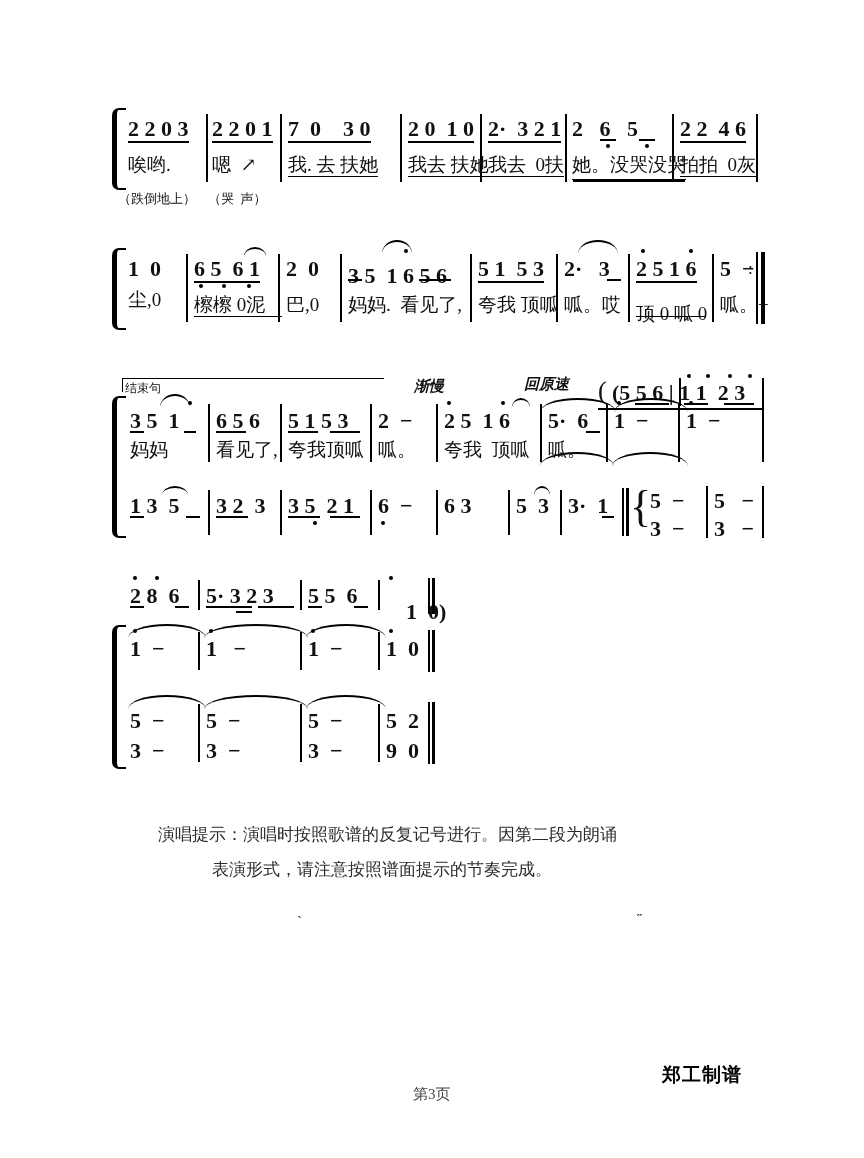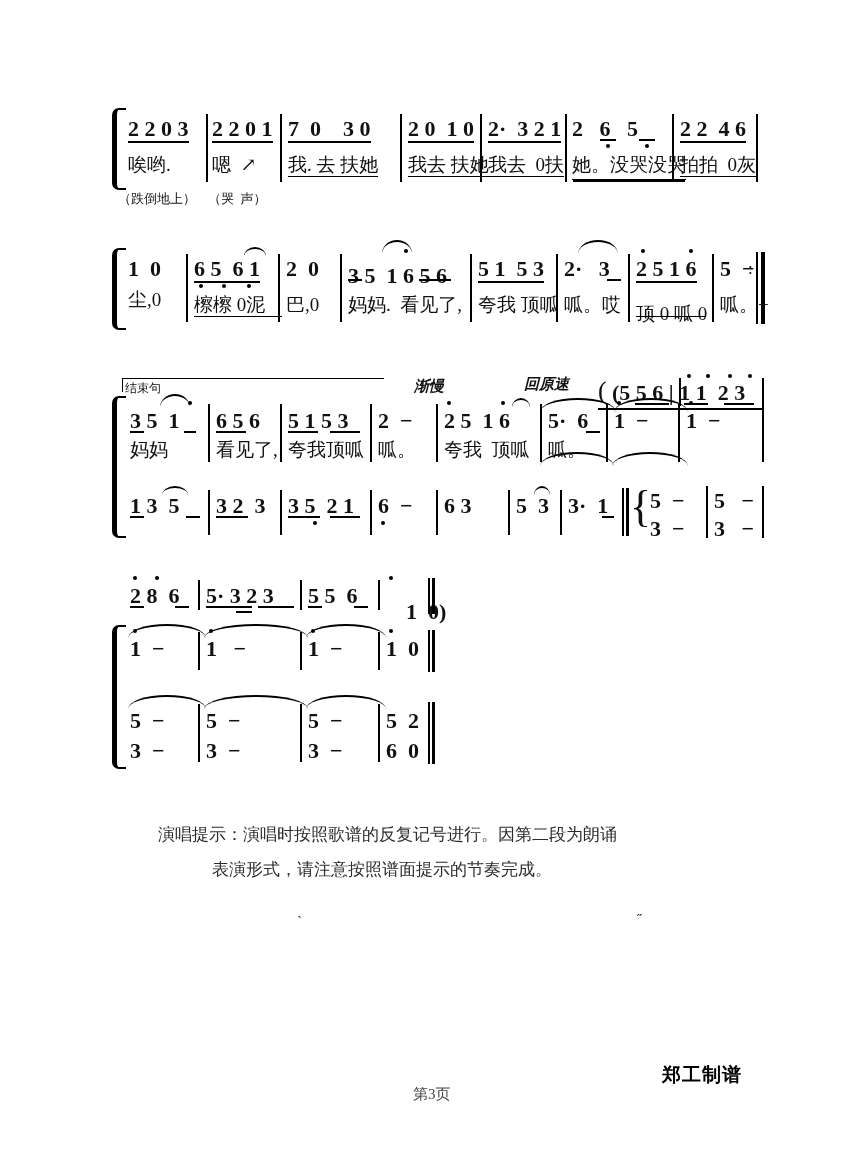--- a/index.html
+++ b/index.html
@@ -453,7 +453,7 @@
     <div class="thinbar" style="left:378px; top:704px; height:58px;"></div>
 
     <div class="note" style="left:386px; top:710px;">5  2</div>
-    <div class="note" style="left:386px; top:740px;">6  0</div>
+    <div class="note" style="left:386px; top:740px;">9  0</div>
     <div class="dblbar" style="left:428px; top:702px; height:62px;"></div>
   </div>
 

